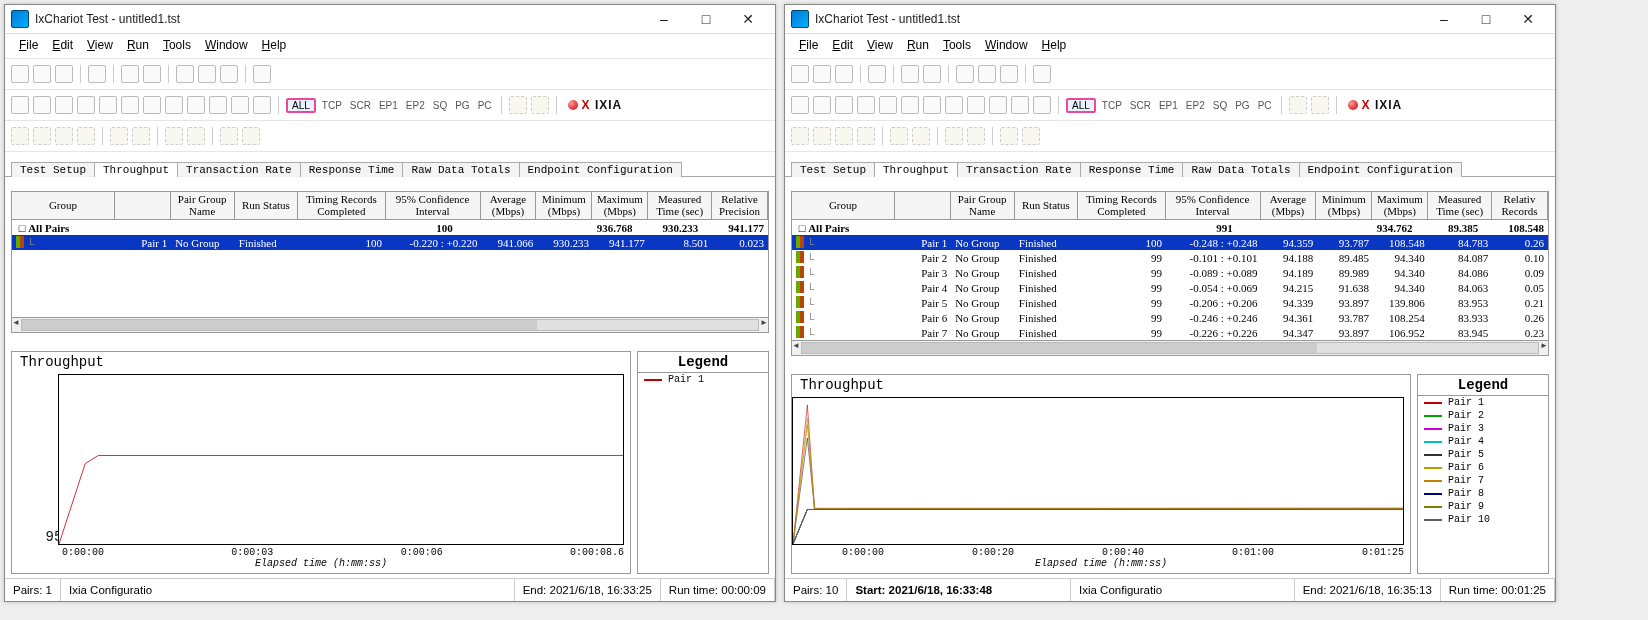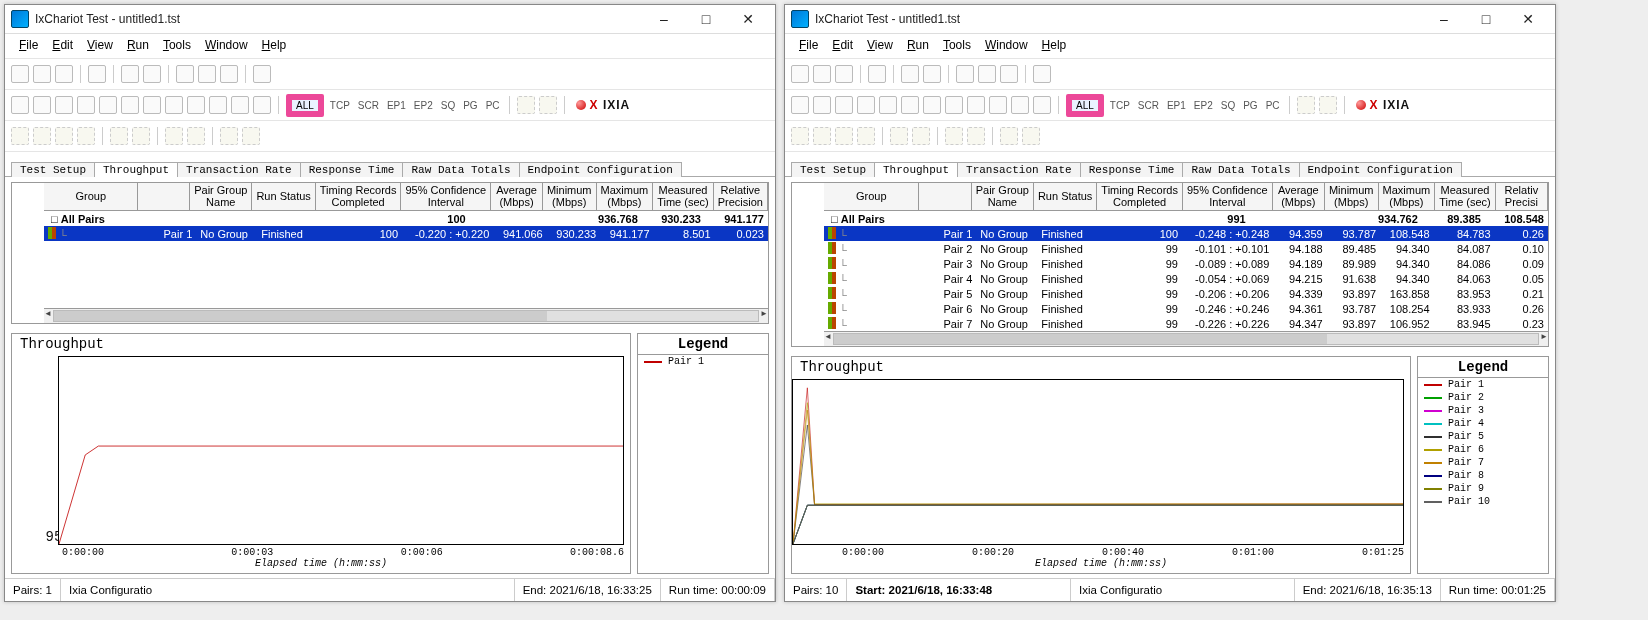--- a/index.html
+++ b/index.html
@@ -16,7 +16,7 @@
   .tbicon{width:16px;height:16px;border:1px solid #bbb;border-radius:2px;background:#fafafa;display:inline-flex;align-items:center;justify-content:center;font-size:9px;color:#666;flex:0 0 auto;}
   .tbicon.bl{background:#f8f8f0;border:1px dashed #ccc;}
   .sep{width:1px;height:18px;background:#ccc;margin:0 3px;}
-  .pill{border:6px solid #ec4899;background:#eaf2ff;padding:0 4px;font-size:10px;border-radius:2px;}
+  .pill{border:2px solid #ec4899;background:#eaf2ff;padding:0 4px;font-size:10px;border-radius:2px;}
   .txtbtn{font-size:10px;color:#555;padding:0 2px;}
   .ixia{display:flex;align-items:center;gap:4px;margin-left:4px;}
   .ixia .dot{width:10px;height:10px;border-radius:50%;background:radial-gradient(circle at 30% 30%,#f99,#c00);}

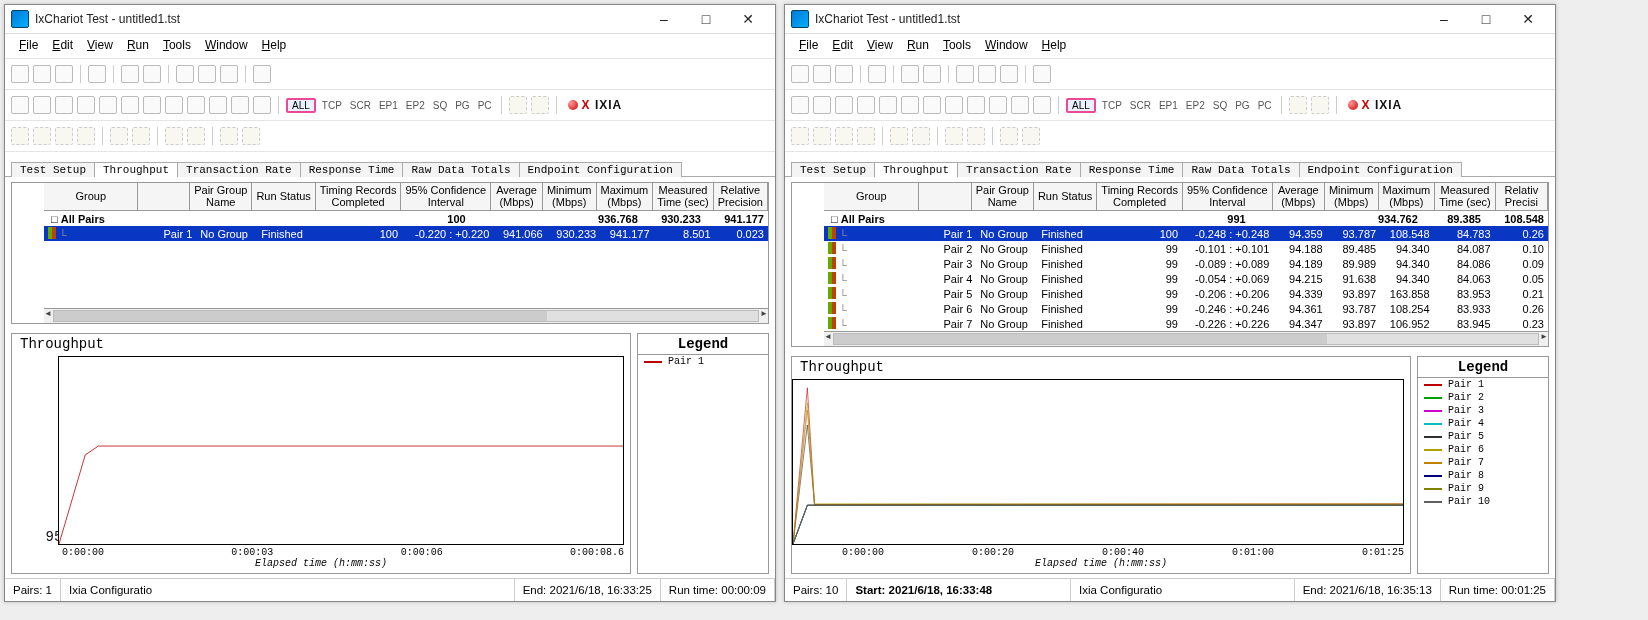--- a/index.html
+++ b/index.html
@@ -25,7 +25,7 @@
   .tabbar{display:flex;align-items:flex-end;height:22px;padding:2px 6px 0 6px;border-bottom:1px solid #aaa;font-family:"Courier New",monospace;font-size:11px;}
   .tab{border:1px solid #aaa;border-bottom:none;padding:1px 8px;margin-right:-1px;background:#f4f4f4;position:relative;top:1px;}
   .tab.sel{background:#fff;z-index:2;}
-  .grid{border:1px solid #999;margin:5px 6px;font-family:Liberation Sans, sans-serif;font-size:11px;display:flex;flex-direction:column;min-height:140px;padding-left:32px;}
+  .grid{border:1px solid #999;margin:14px 6px;font-family:Liberation Serif, serif;font-size:11px;display:flex;flex-direction:column;min-height:140px;}
   .ghead{display:flex;border-bottom:1px solid #999;}
   .gh{border-right:1px solid #999;padding:2px 4px;background:#f5f5f5;line-height:1.05;white-space:pre;display:flex;align-items:center;justify-content:center;text-align:center;}
   .gbody{overflow:auto;flex:1;background:#fff;}

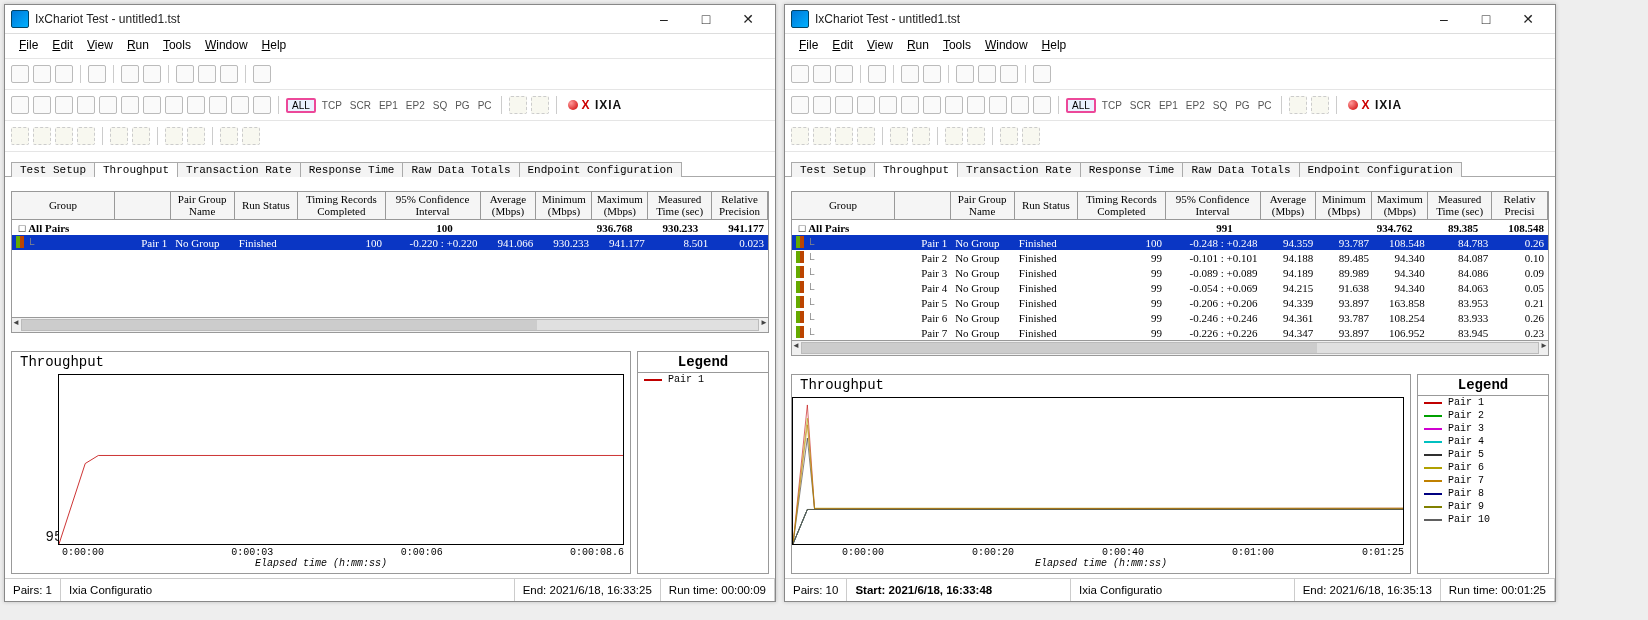--- a/index.html
+++ b/index.html
@@ -353,7 +353,7 @@
           <div class="gh" style="width: 70px;">Measured
 Time (sec)</div>
           <div class="gh" style="width: 60px;">Relativ
-Precisi</div>
+Records</div>
         </div>
         <div class="gbody">
           <div class="grow hdr">

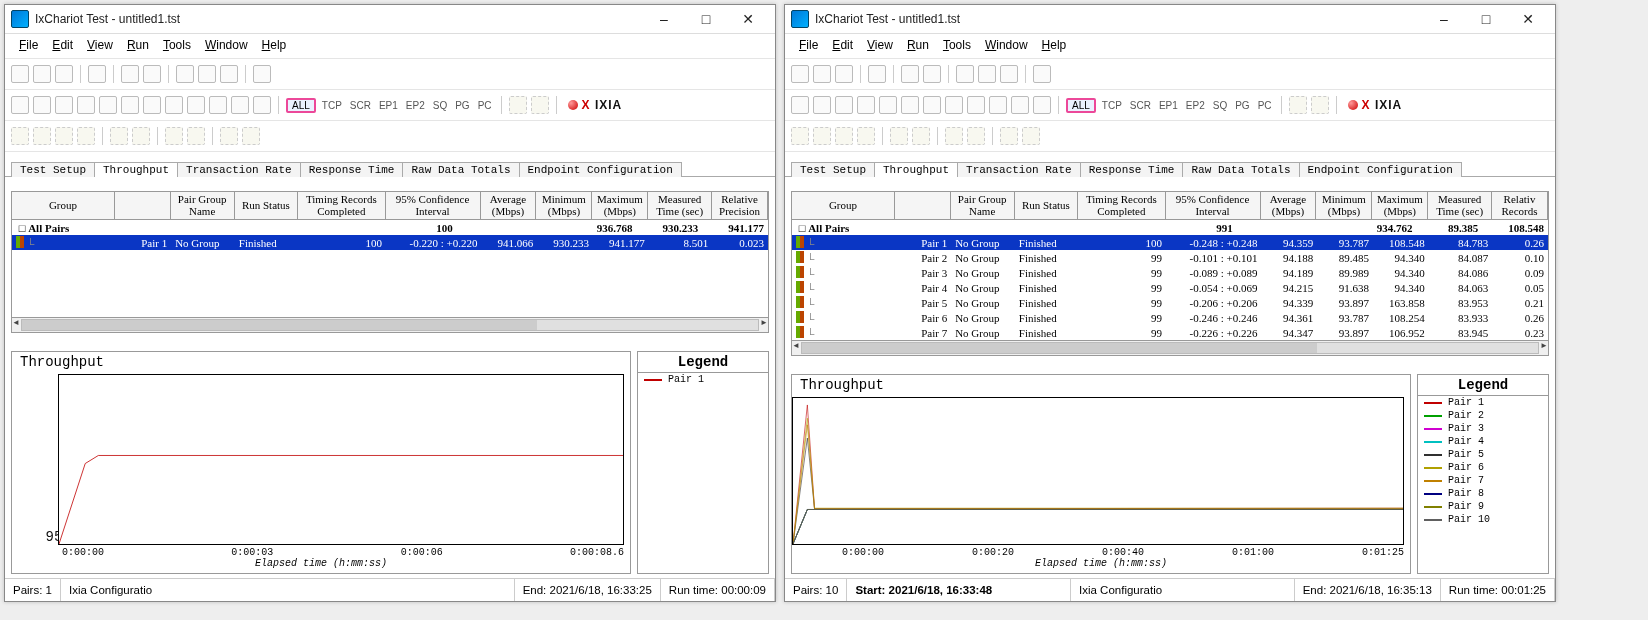--- a/index.html
+++ b/index.html
@@ -428,7 +428,7 @@
             <span class="gc" style="width:110px">-0.206 : +0.206</span>
             <span class="gc" style="width:60px">94.339</span>
             <span class="gc" style="width:60px">93.897</span>
-            <span class="gc" style="width:60px">163.858</span>
+            <span class="gc" style="width:60px">139.806</span>
             <span class="gc" style="width:70px">83.953</span>
             <span class="gc" style="width:60px">0.21</span>
           </div>

